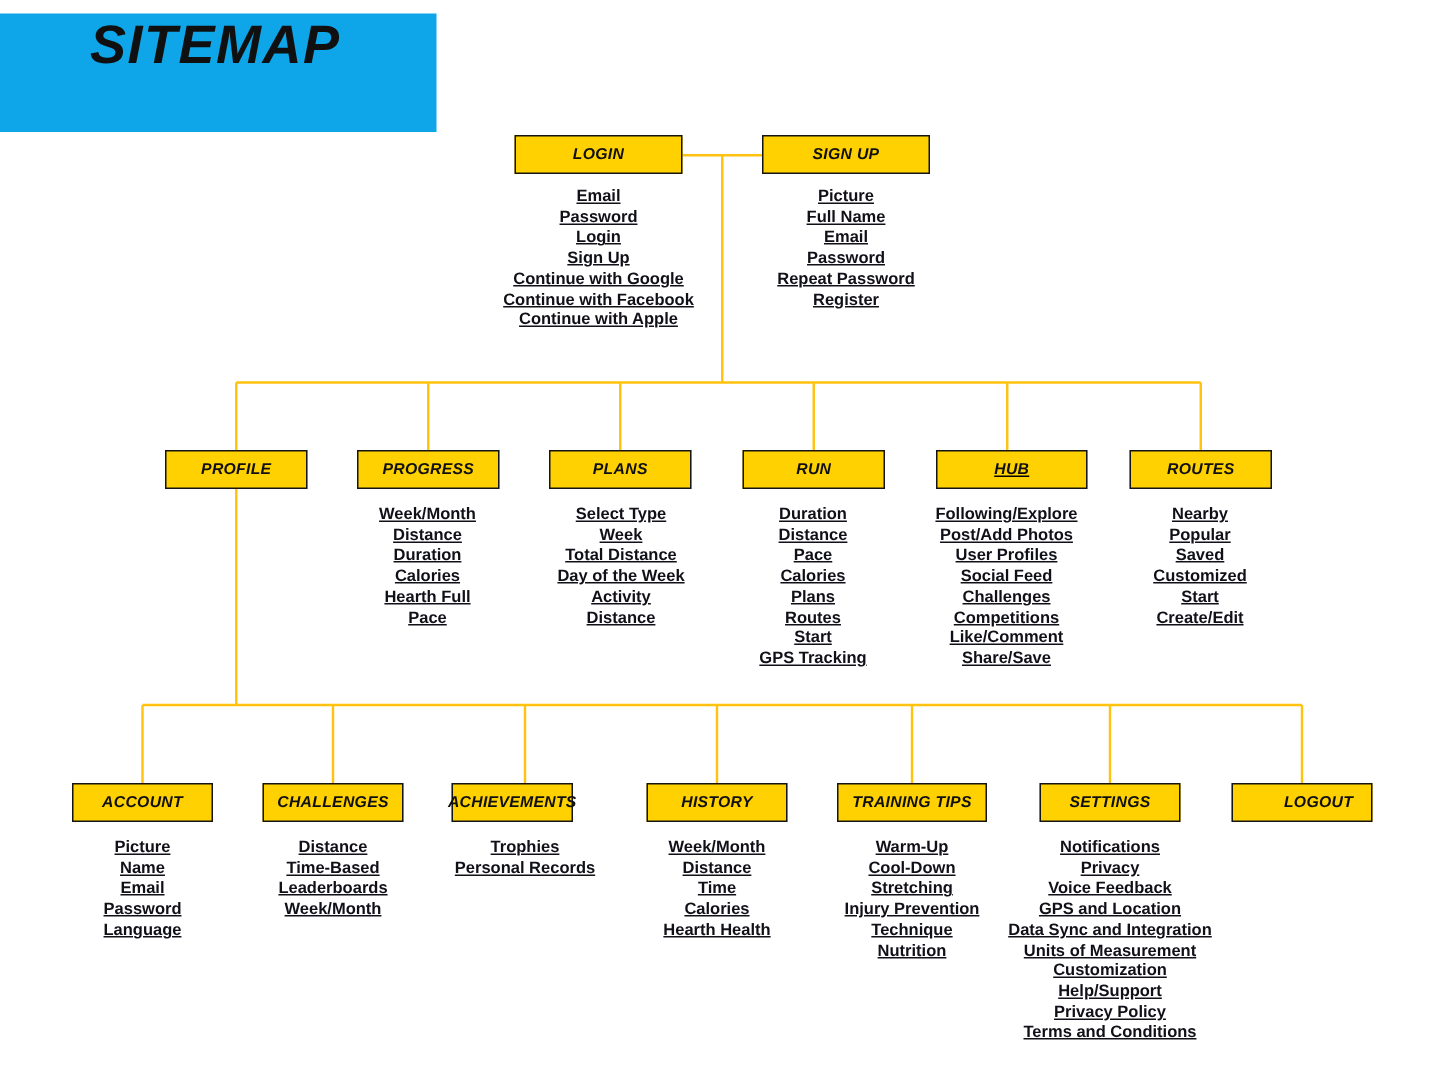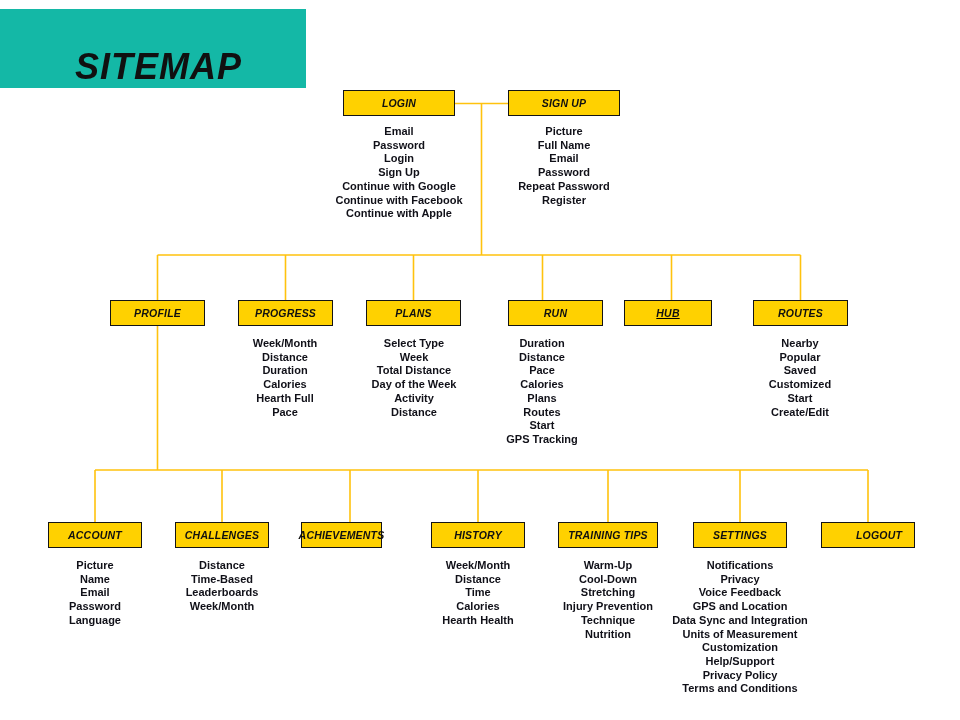--- a/index.html
+++ b/index.html
@@ -20,8 +20,8 @@
   .banner {
     position: absolute; left: 0; top: 9px;
     width: 291px; height: 79px;
-    background: #14b8a6;
-    display: flex; align-items: flex-end; padding-left: 15px;
+    background: #0ea5e9;
+    display: flex; align-items: flex-start;
   }
   .banner h1 {
     margin: 0 0 0 60px;

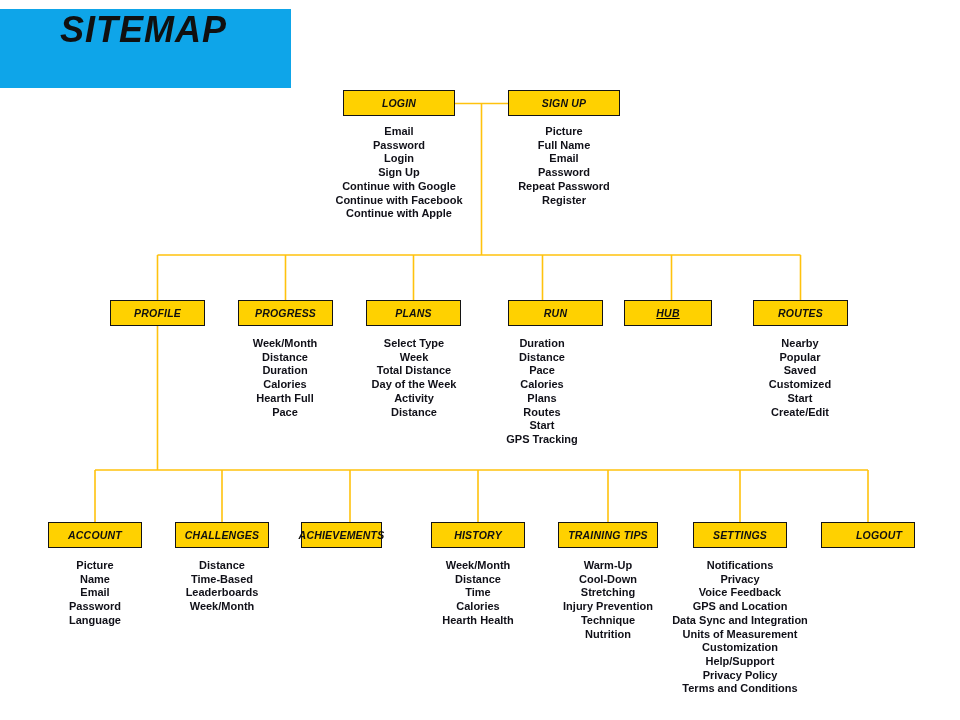--- a/index.html
+++ b/index.html
@@ -47,6 +47,7 @@
     position: absolute;
     text-align: center;
     color: #101018;
+    text-decoration: underline;
   }
   .items .item {
     font-size: 11px; font-weight: bold;

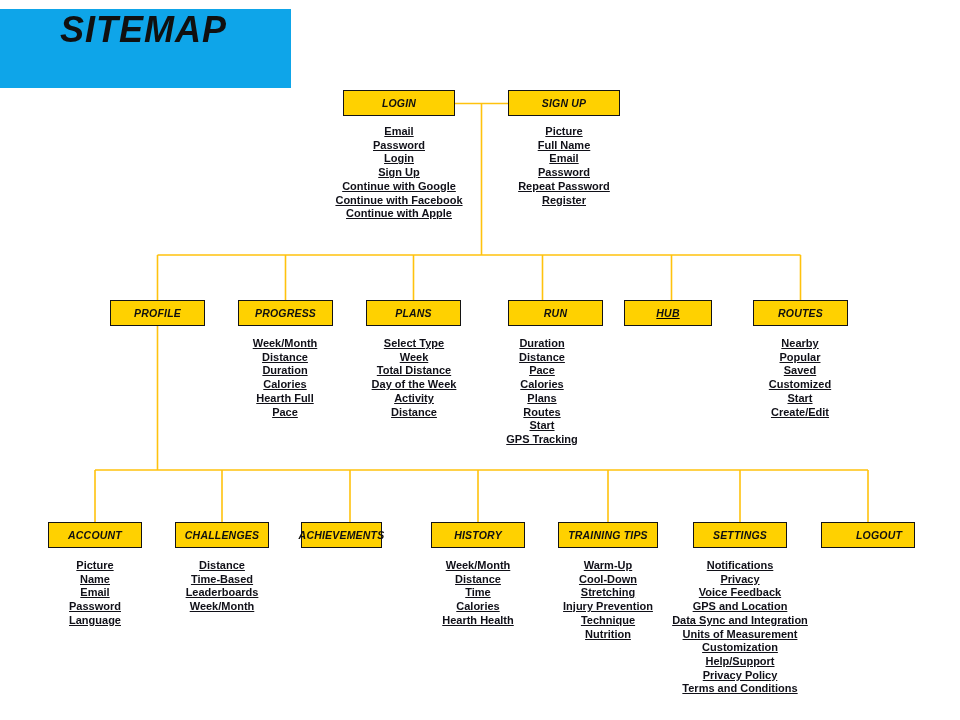--- a/index.html
+++ b/index.html
@@ -62,7 +62,7 @@
   #n-profile  { left: 110px; top: 300px; width: 95px; }
   #n-progress { left: 238px; top: 300px; width: 95px; }
   #n-plans    { left: 366px; top: 300px; width: 95px; }
-  #n-run      { left: 495px; top: 300px; width: 95px; margin-left: 13px; }
+  #n-run      { left: 495px; top: 300px; width: 95px; }
   #n-hub      { left: 624px; top: 300px; width: 88px; text-decoration: underline; }
   #n-routes   { left: 753px; top: 300px; width: 95px; }
 

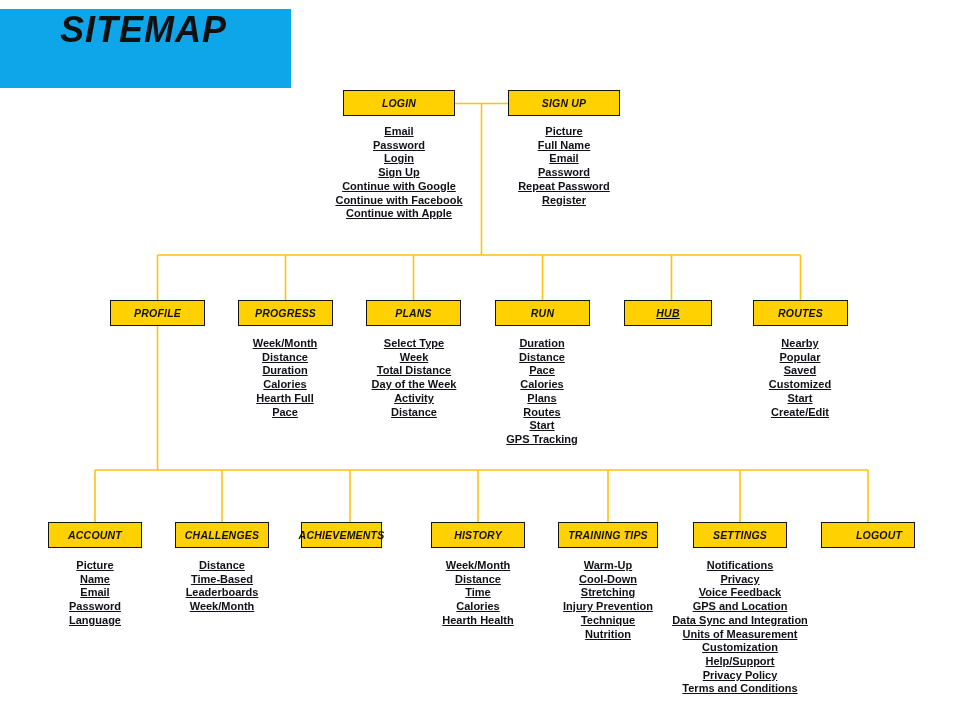--- a/index.html
+++ b/index.html
@@ -63,7 +63,7 @@
   #n-progress { left: 238px; top: 300px; width: 95px; }
   #n-plans    { left: 366px; top: 300px; width: 95px; }
   #n-run      { left: 495px; top: 300px; width: 95px; }
-  #n-hub      { left: 624px; top: 300px; width: 88px; text-decoration: underline; }
+  #n-hub      { left: 624px; top: 300px; width: 101px; text-decoration: underline; }
   #n-routes   { left: 753px; top: 300px; width: 95px; }
 
   

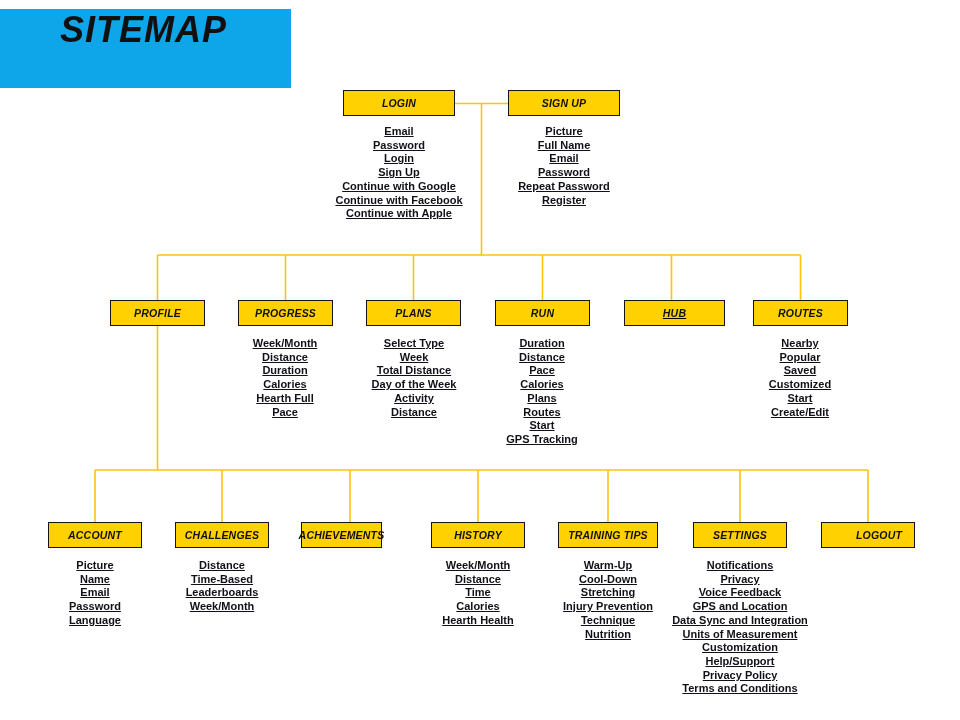--- a/index.html
+++ b/index.html
@@ -183,6 +183,16 @@
       <div class="item">Start</div>
       <div class="item">GPS Tracking</div>
     </div>
+  <div class="items" id="list-hub">
+      <div class="item">Following/Explore</div>
+      <div class="item">Post/Add Photos</div>
+      <div class="item">User Profiles</div>
+      <div class="item">Social Feed</div>
+      <div class="item">Challenges</div>
+      <div class="item">Competitions</div>
+      <div class="item">Like/Comment</div>
+      <div class="item">Share/Save</div>
+    </div>
   <div class="items" id="list-routes">
       <div class="item">Nearby</div>
       <div class="item">Popular</div>

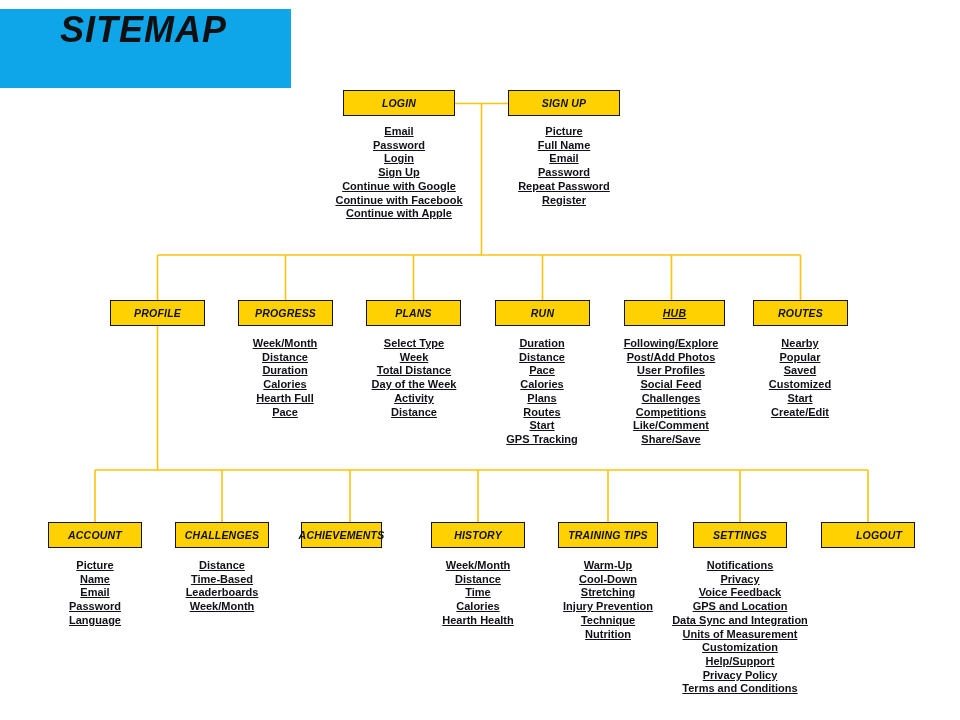--- a/index.html
+++ b/index.html
@@ -236,6 +236,10 @@
       <div class="item">Leaderboards</div>
       <div class="item">Week/Month</div>
     </div>
+  <div class="items" id="list-achievements">
+      <div class="item">Trophies</div>
+      <div class="item">Personal Records</div>
+    </div>
   <div class="items" id="list-history">
       <div class="item">Week/Month</div>
       <div class="item">Distance</div>

